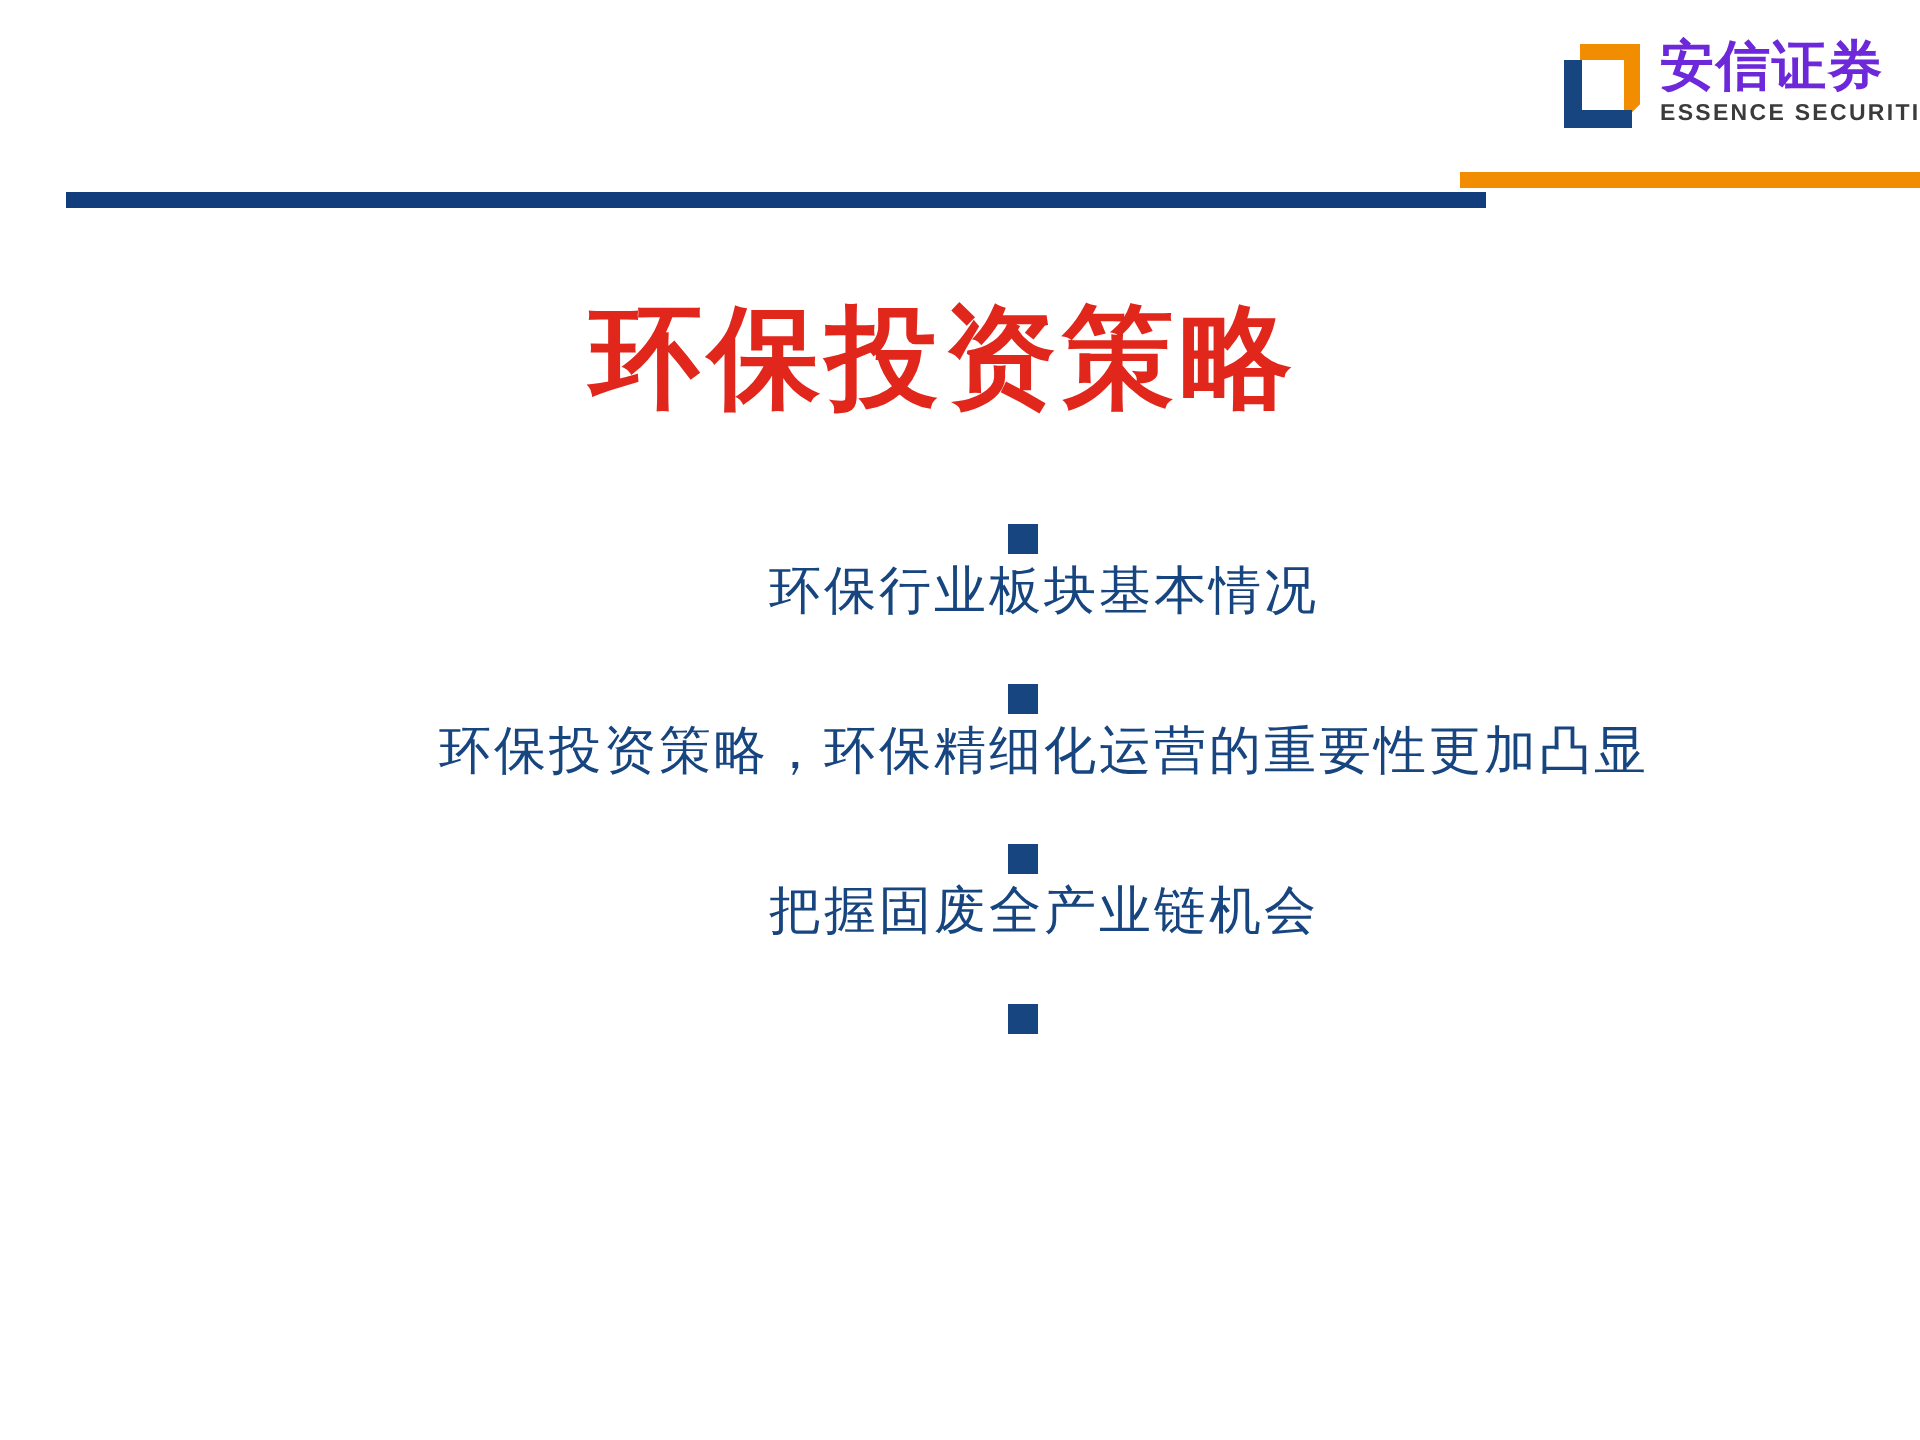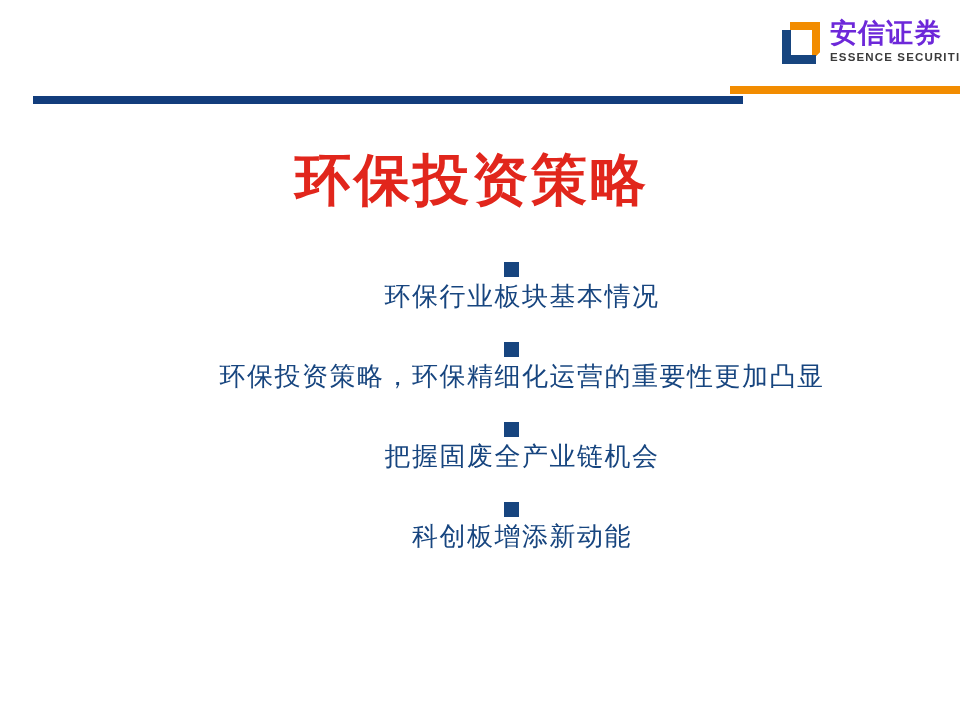--- a/index.html
+++ b/index.html
@@ -178,7 +178,6 @@
 
     <div class="bullet-row">
       <span class="bullet-square"></span>
-      <span class="bullet-text">科创板增添新动能</span>
     </div>
 
   </div>

